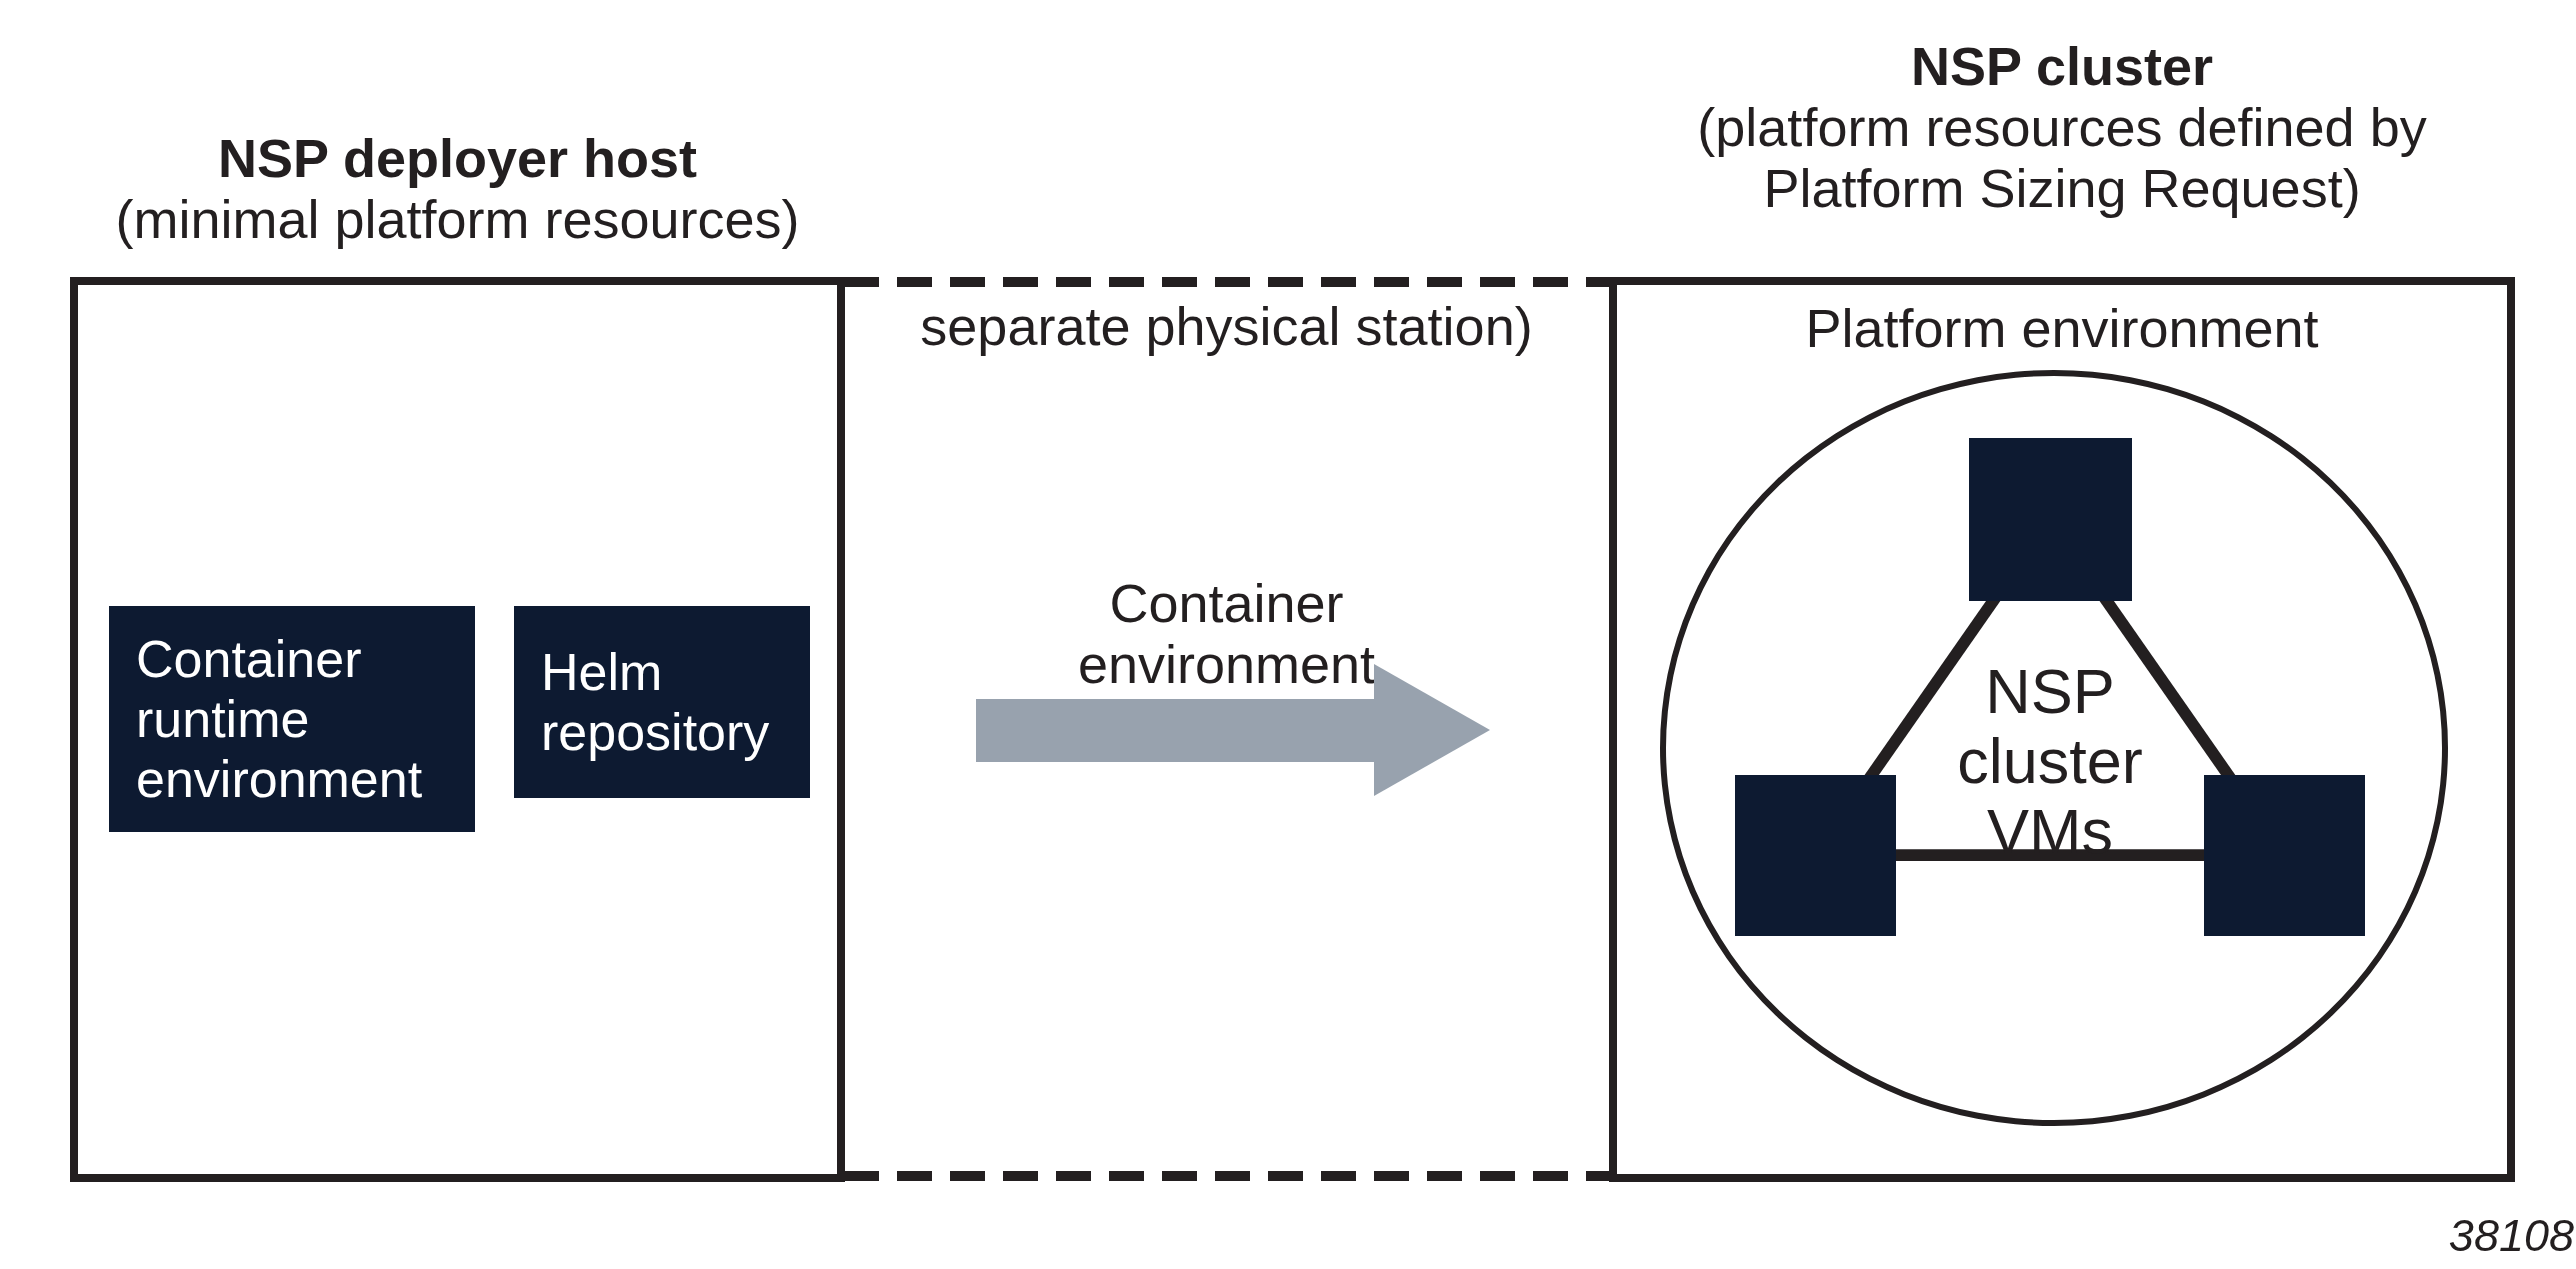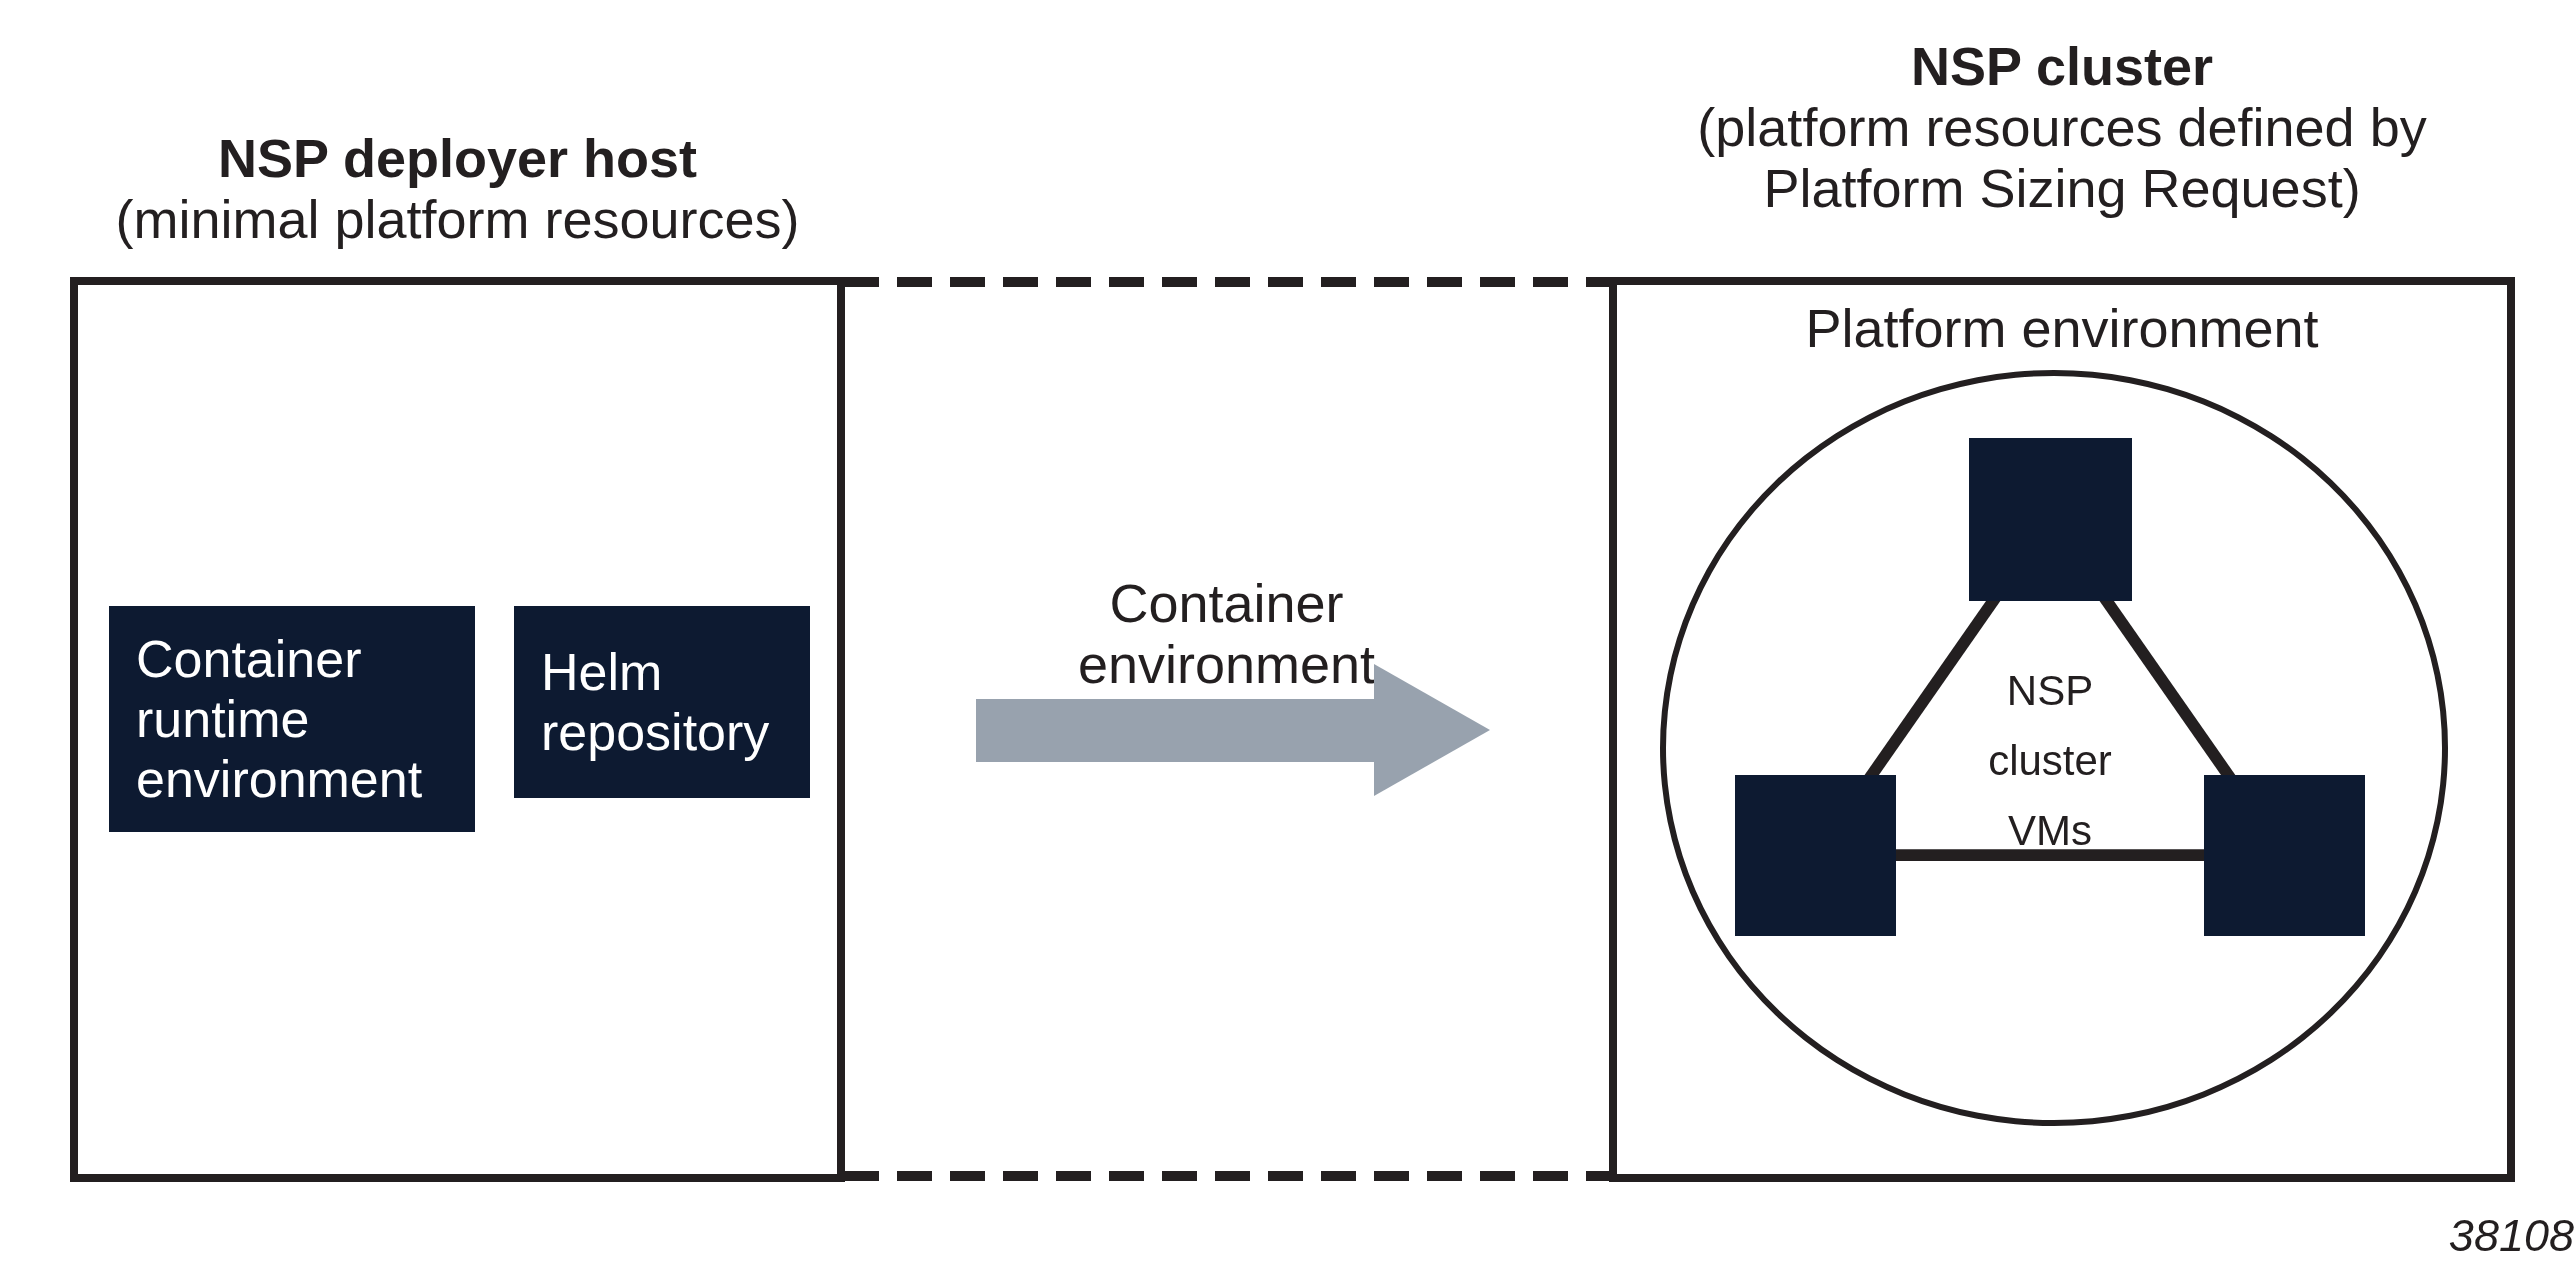--- a/index.html
+++ b/index.html
@@ -104,6 +104,7 @@
   <div class="abs dashed-line" style="left:844px;top:1171px;width:765px;"></div>
 
   <div class="abs center-text" style="left:844px;top:296px;width:765px;">
+    <div>separate physical station)</div>
   </div>
 
   <div class="abs center-text" style="left:844px;top:573px;width:765px;">

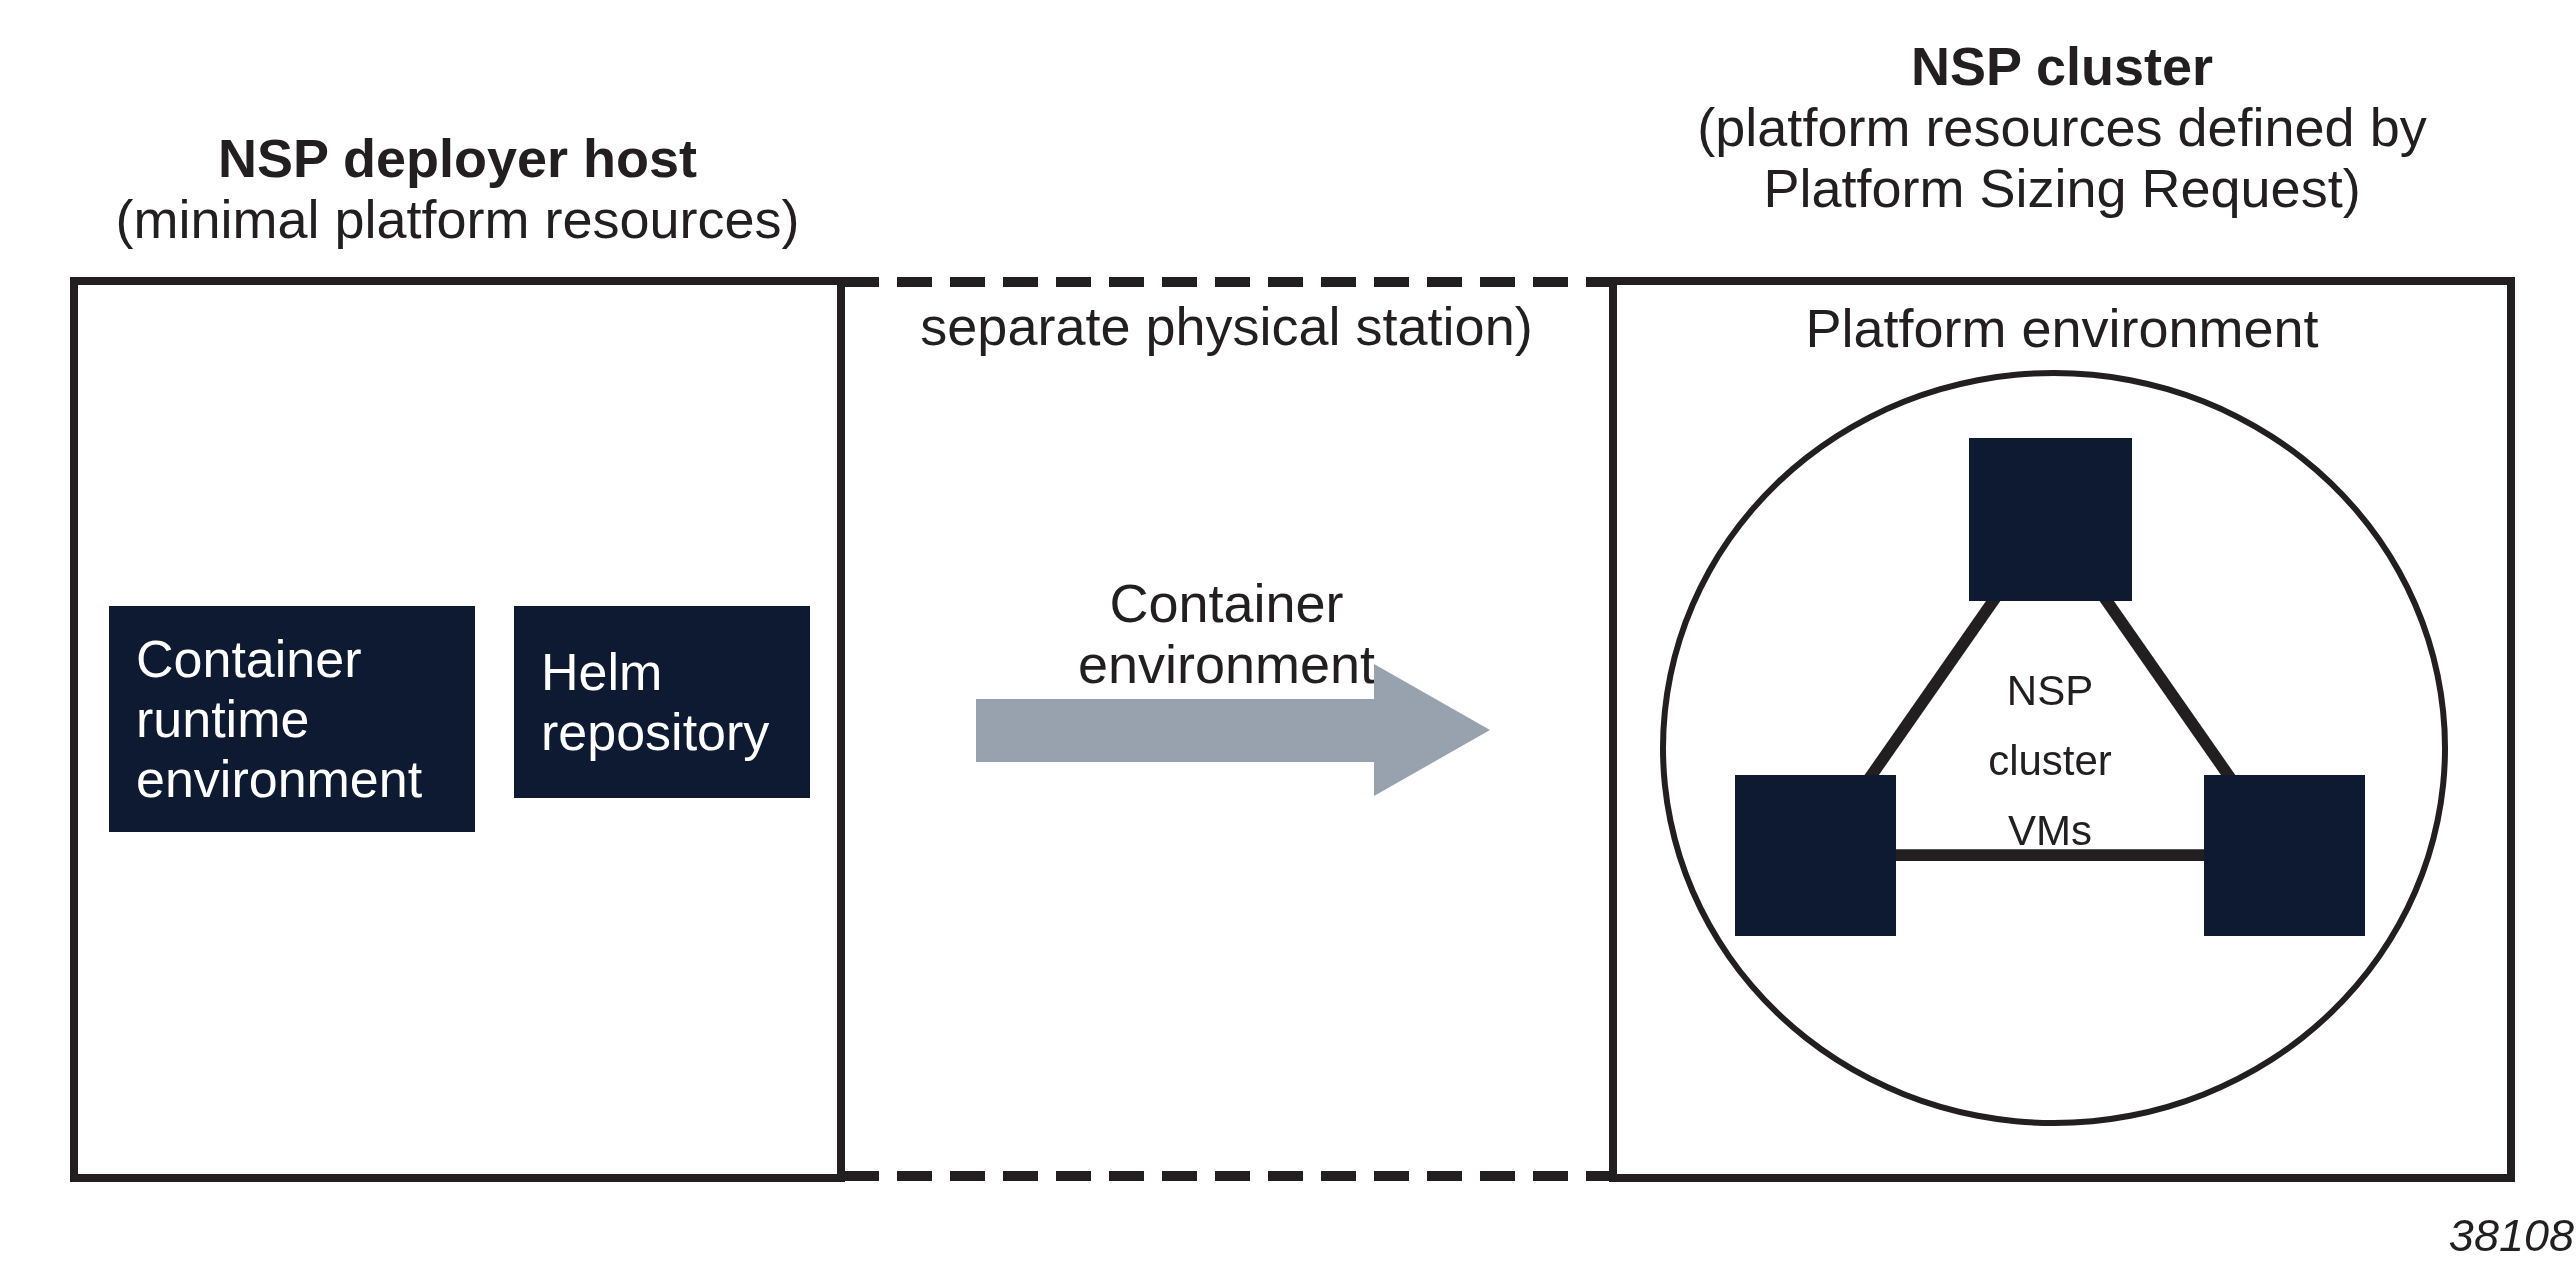--- a/index.html
+++ b/index.html
@@ -66,7 +66,7 @@
   }
   .vms-label{
     text-align:center;
-    font-size:42px;line-height:70px;
+    font-size:63px;line-height:70px;
     white-space:nowrap;
   }
   .vms-label span{display:block;}

